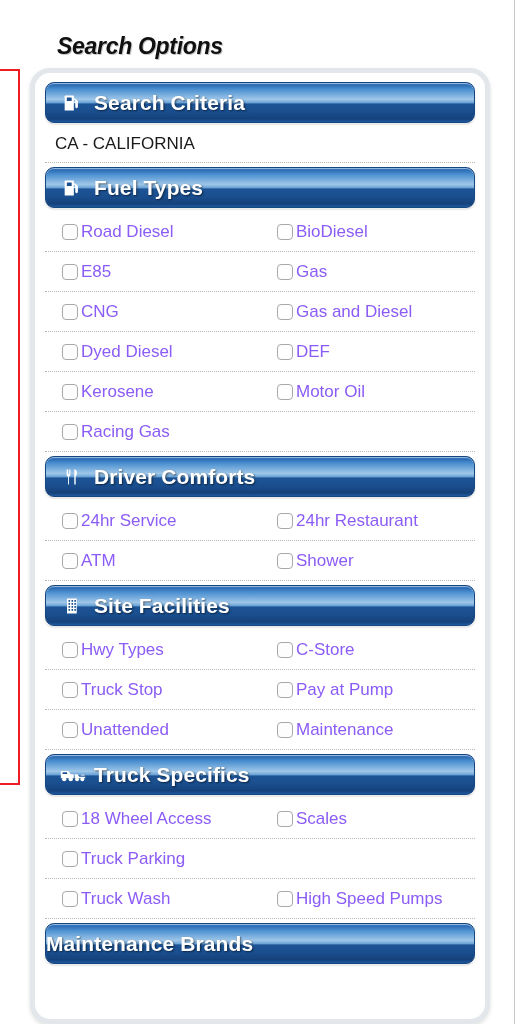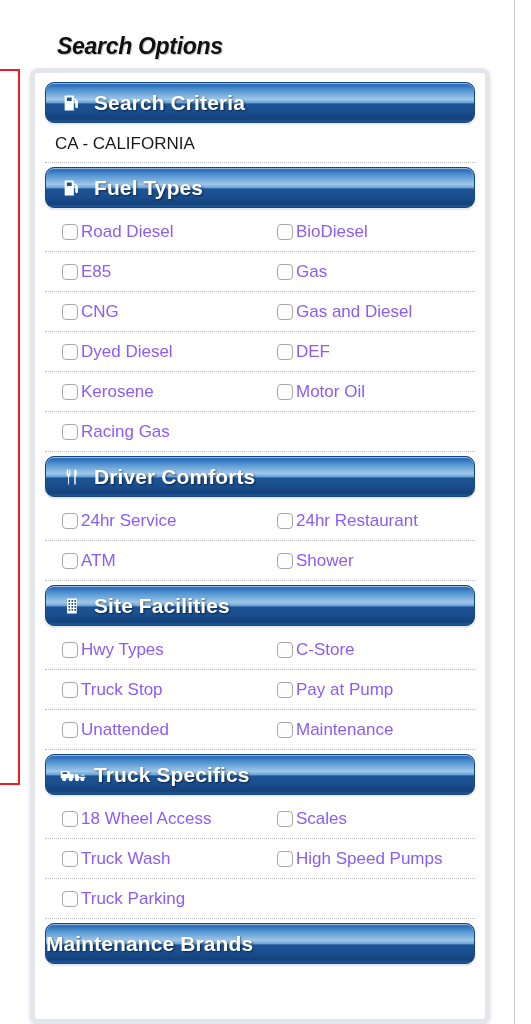--- a/index.html
+++ b/index.html
@@ -79,7 +79,7 @@
     box-sizing: border-box;
     background: #ffffff;
     border: 5px solid #e3e7ec;
-    border-radius: 8px;
+    border-radius: 20px;
     box-shadow: 0 2px 4px rgba(0,0,0,0.13);
     overflow: hidden;
   }

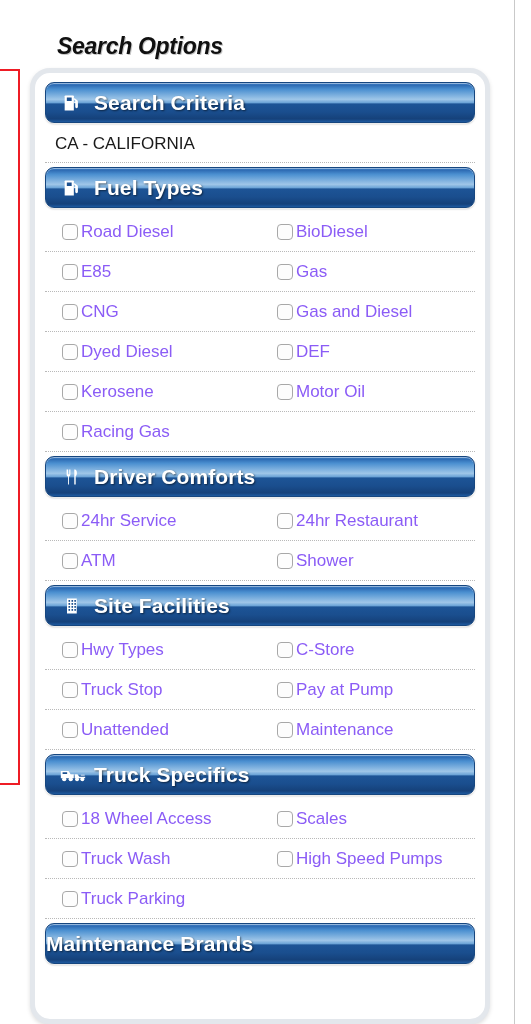--- a/index.html
+++ b/index.html
@@ -388,19 +388,19 @@
           <div class="cb-row">
             <div class="cb-cell">
               <span class="cb-box" role="checkbox" aria-checked="false"></span>
+              <span class="cb-label">Truck Parking</span>
+            </div>
+            <div class="cb-cell empty"></div>
+          </div>
+          <div class="cb-row">
+            <div class="cb-cell">
+              <span class="cb-box" role="checkbox" aria-checked="false"></span>
               <span class="cb-label">Truck Wash</span>
             </div>
             <div class="cb-cell">
               <span class="cb-box" role="checkbox" aria-checked="false"></span>
               <span class="cb-label">High Speed Pumps</span>
             </div>
-          </div>
-          <div class="cb-row">
-            <div class="cb-cell">
-              <span class="cb-box" role="checkbox" aria-checked="false"></span>
-              <span class="cb-label">Truck Parking</span>
-            </div>
-            <div class="cb-cell empty"></div>
           </div>
         </div>
         <div class="section-header no-icon">

